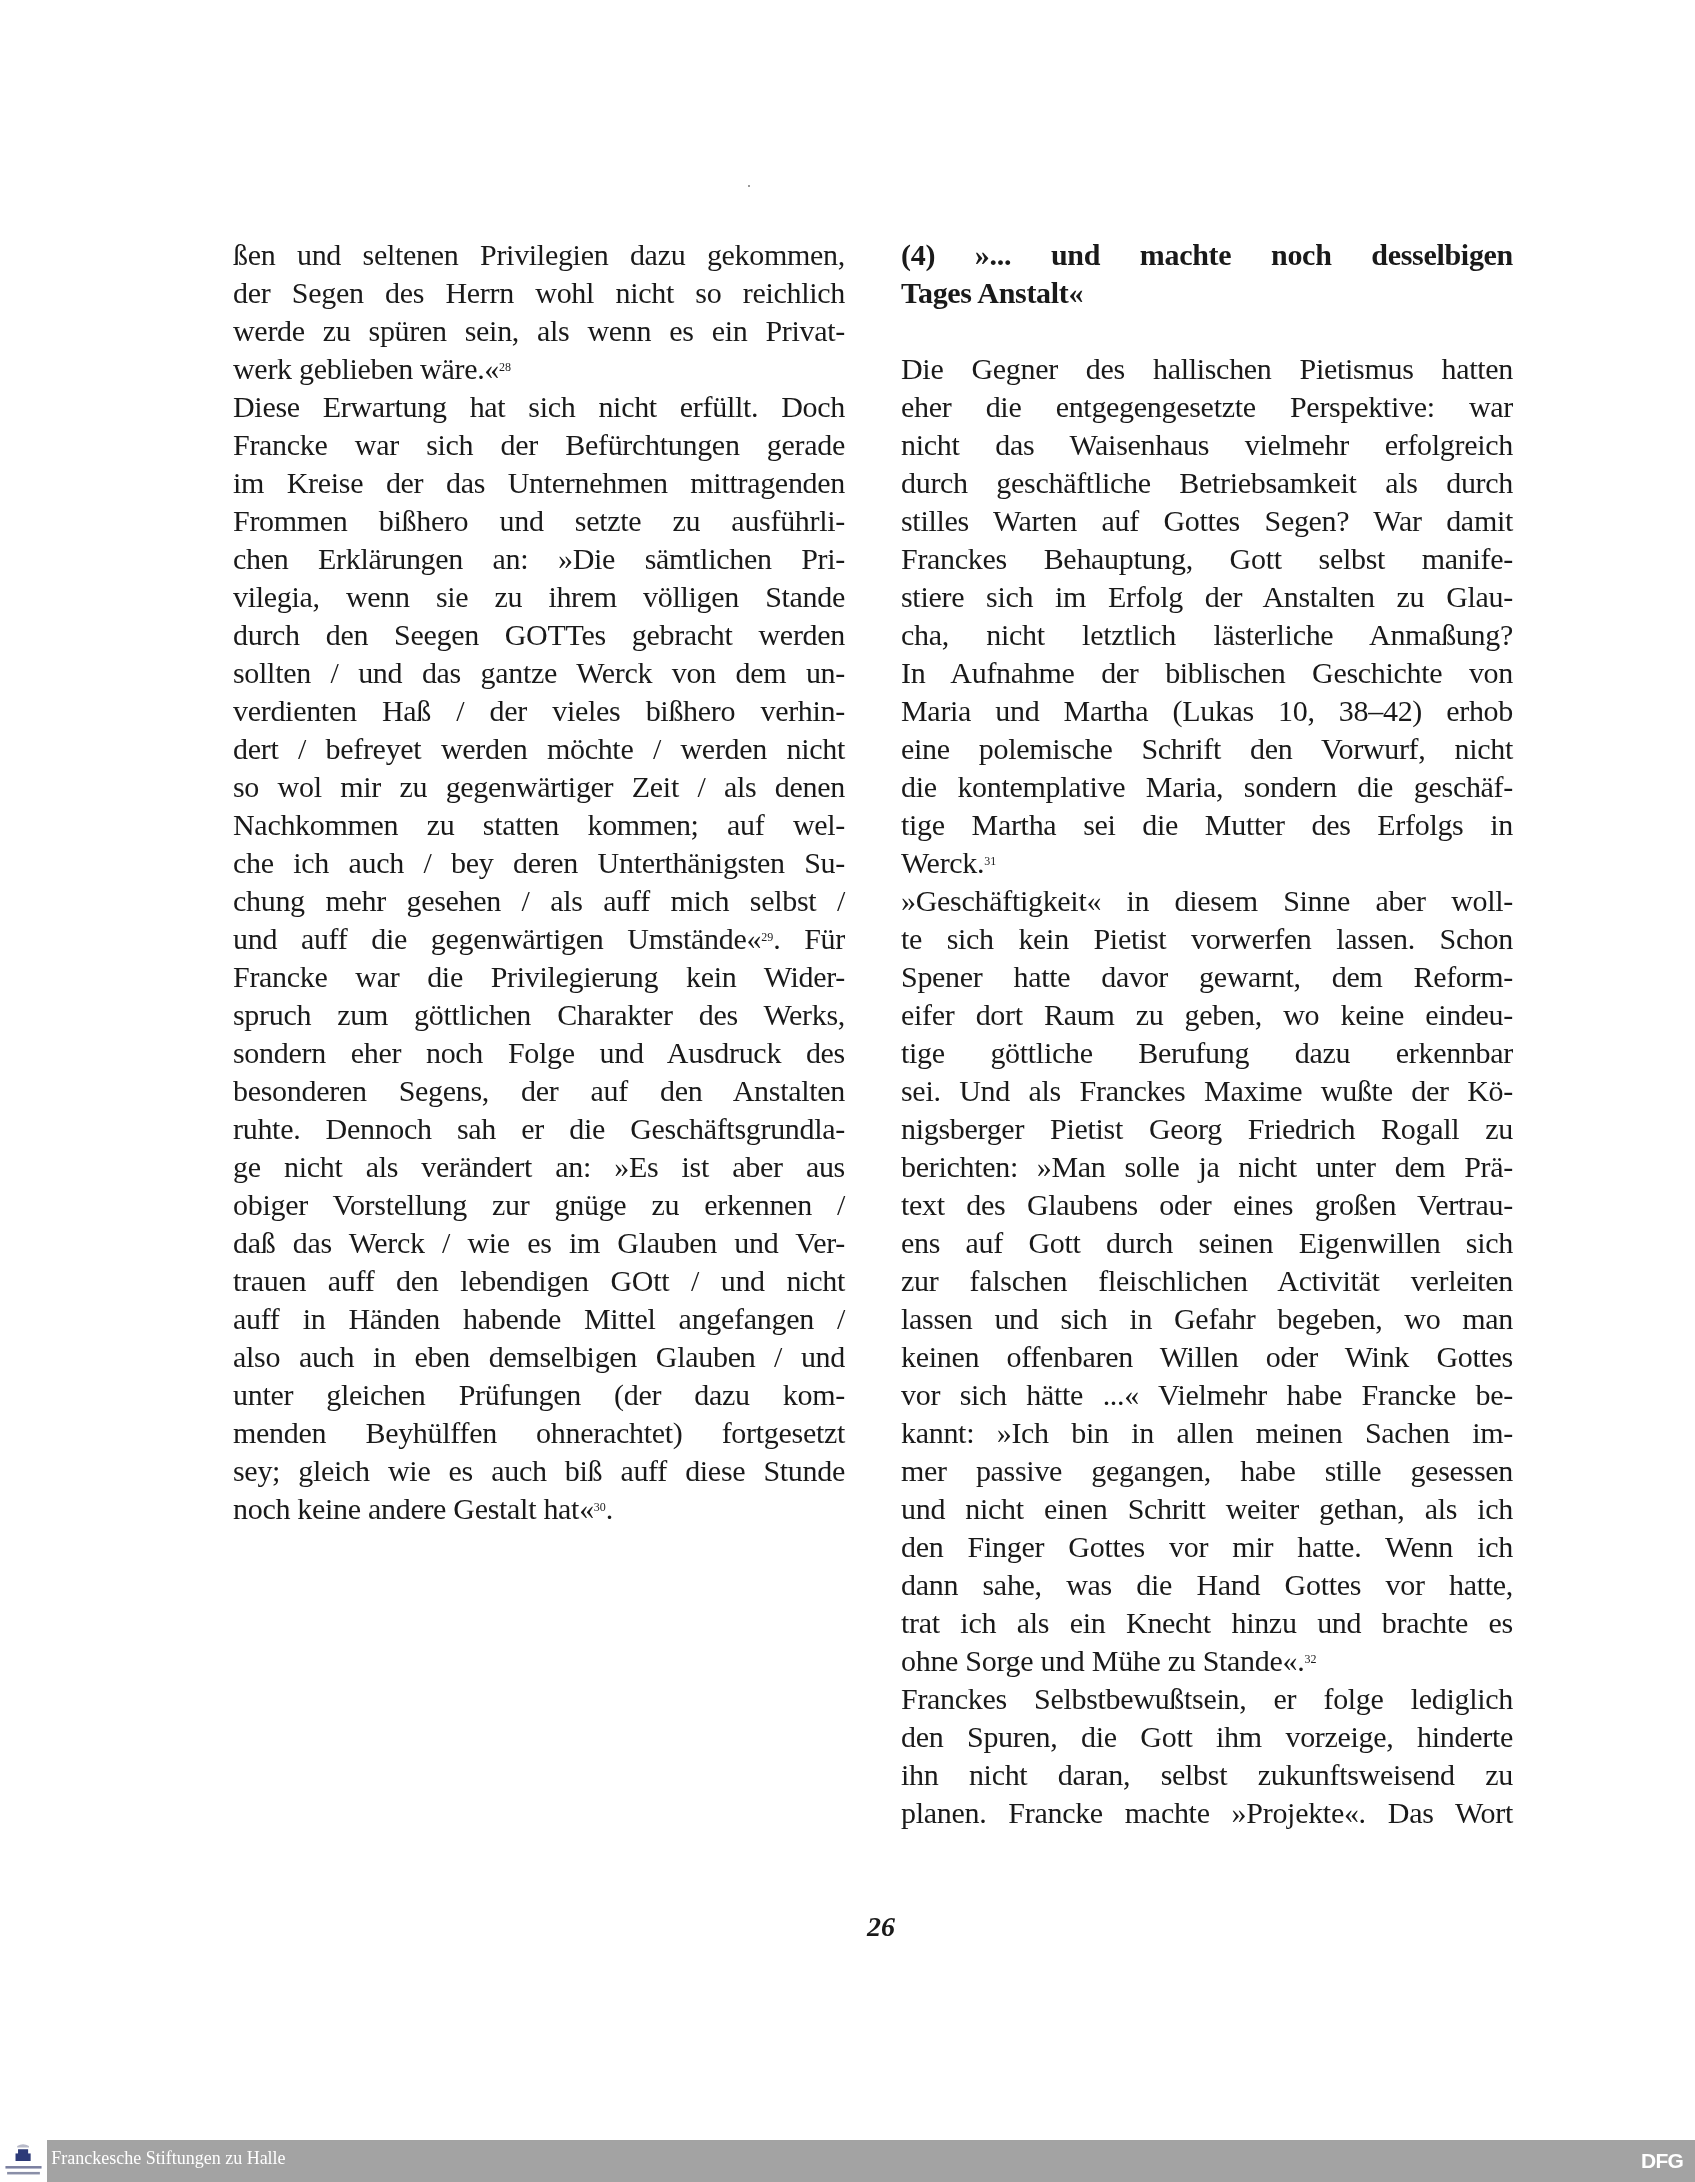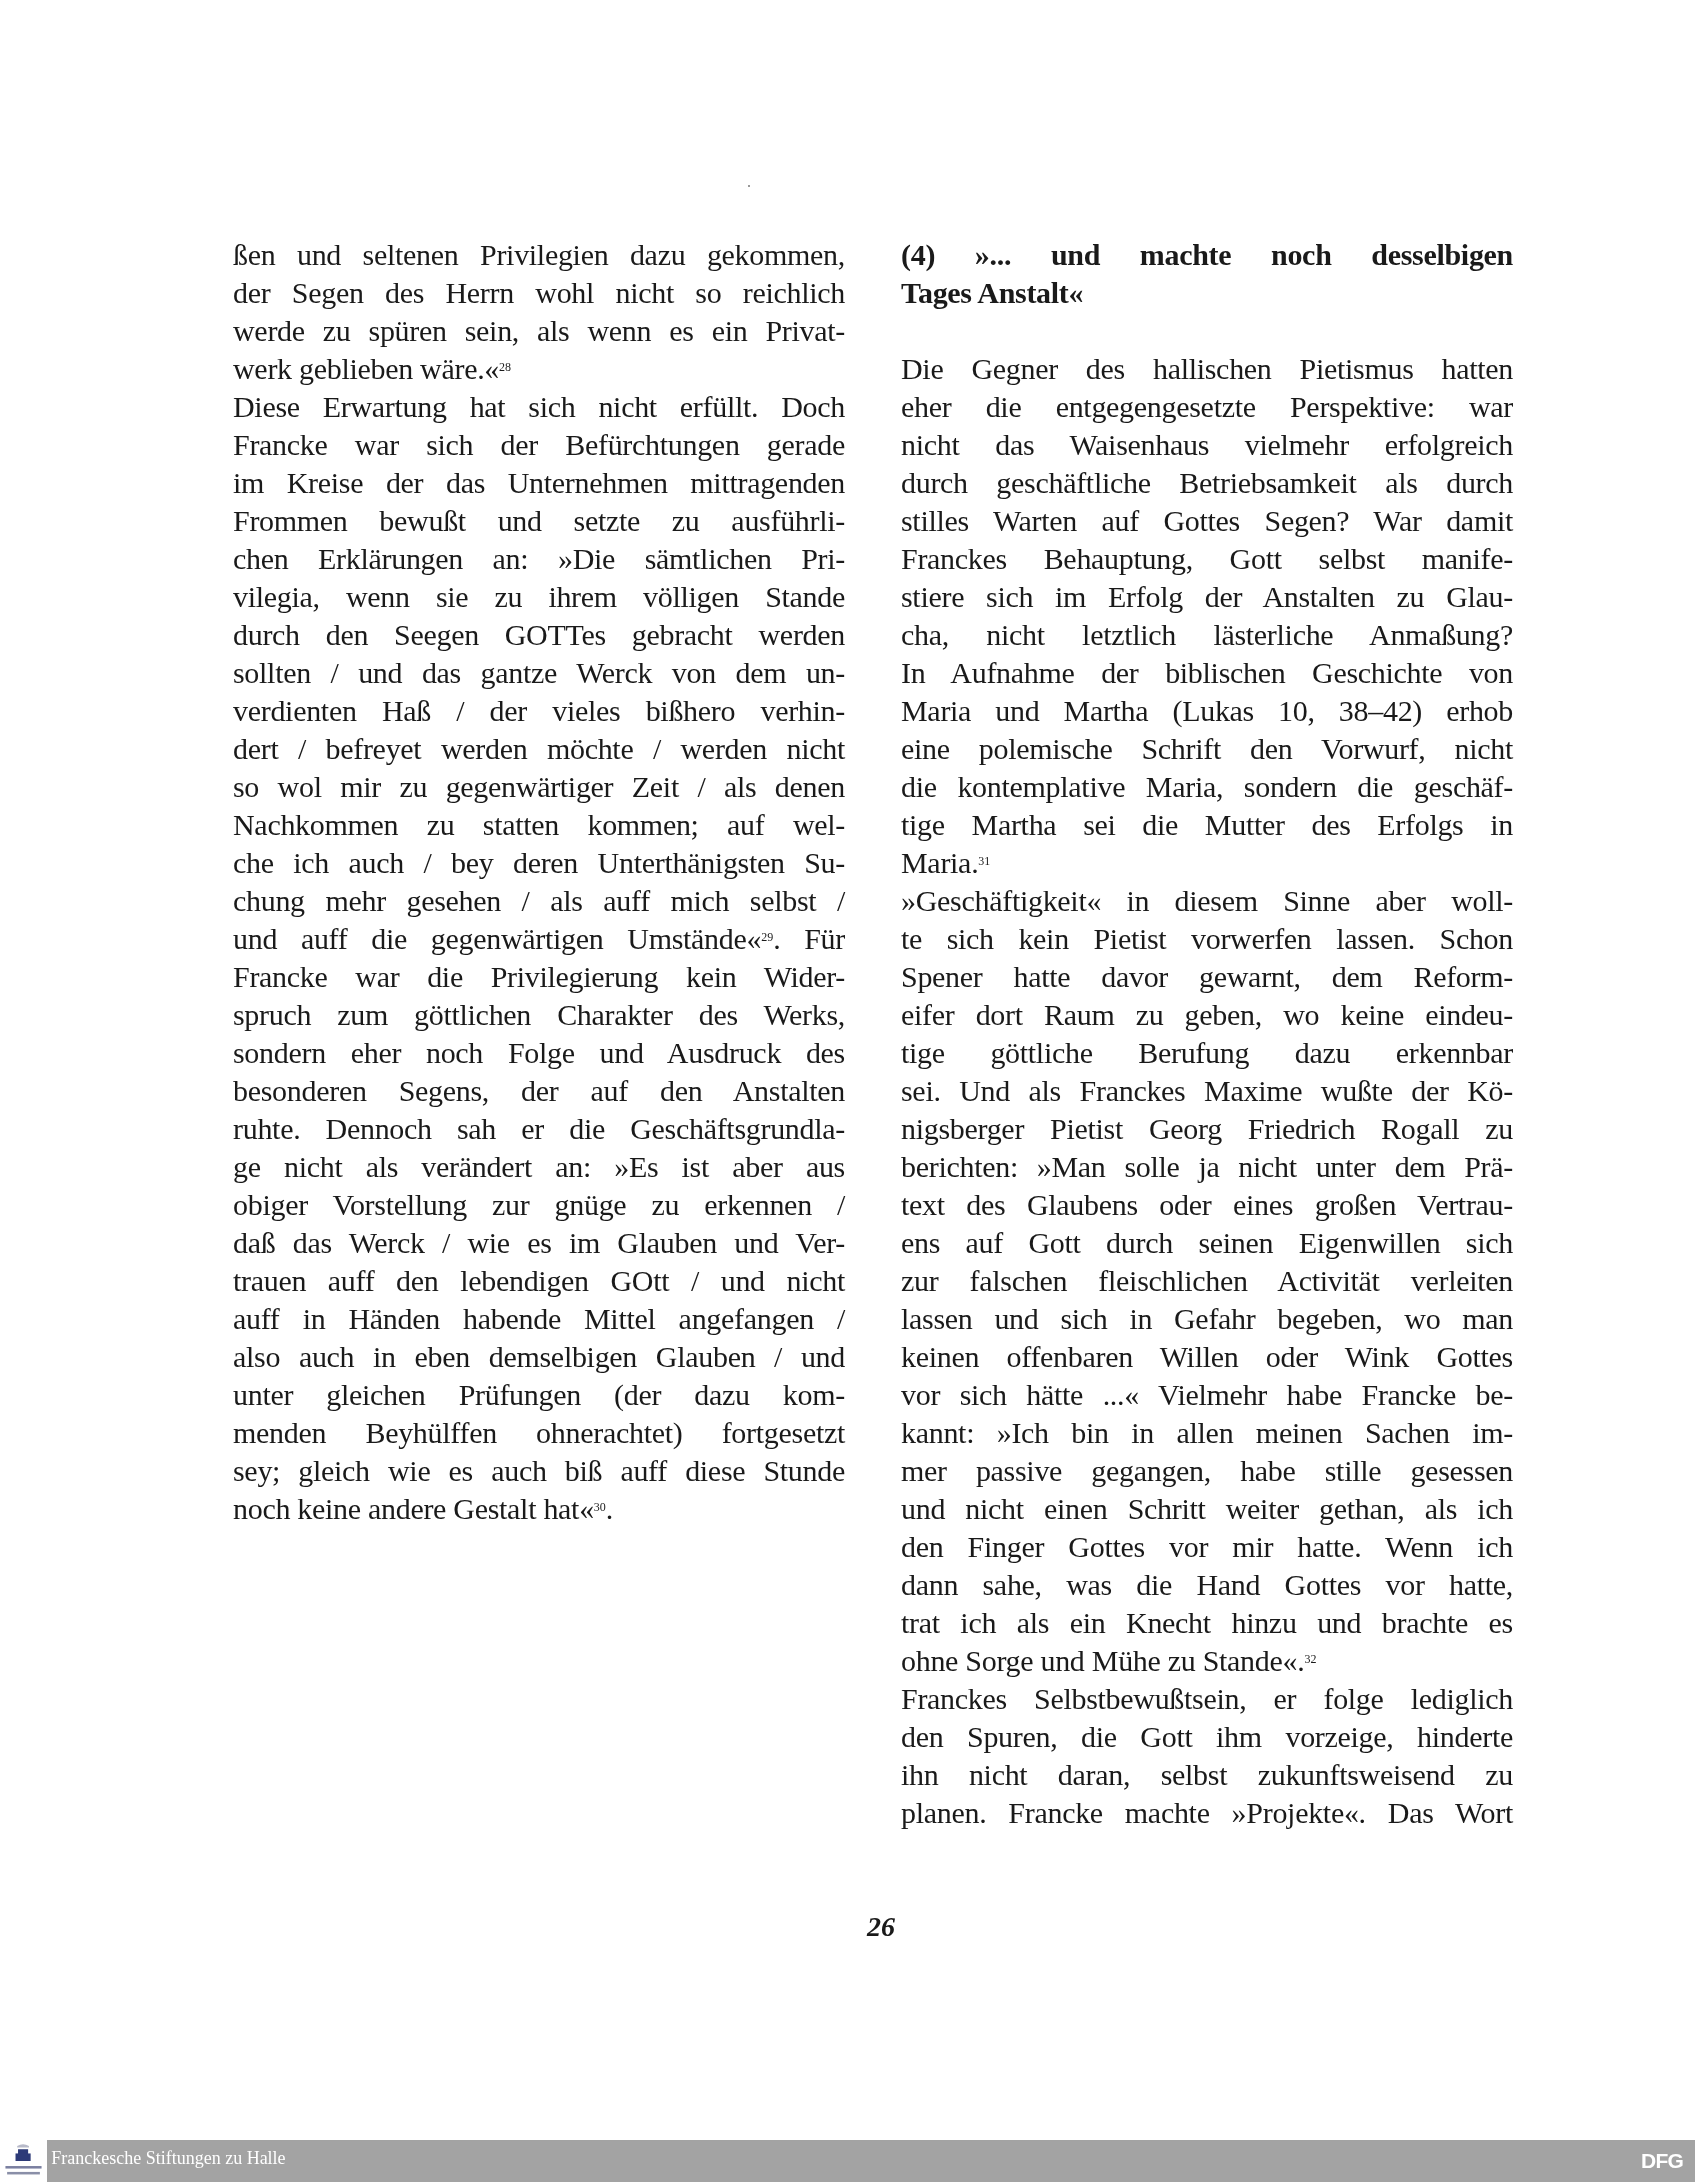--- a/index.html
+++ b/index.html
@@ -37,7 +37,7 @@
     <span class="line">Diese Erwartung hat sich nicht erfüllt. Doch</span>
     <span class="line">Francke war sich der Befürchtungen gerade</span>
     <span class="line">im Kreise der das Unternehmen mittragenden</span>
-    <span class="line">Frommen bewußt und setzte zu ausführli-</span>
+    <span class="line">Frommen bißhero und setzte zu ausführli-</span>
     <span class="line">chen Erklärungen an: »Die sämtlichen Pri-</span>
     <span class="line">vilegia, wenn sie zu ihrem völligen Stande</span>
     <span class="line">durch den Seegen GOTTes gebracht werden</span>

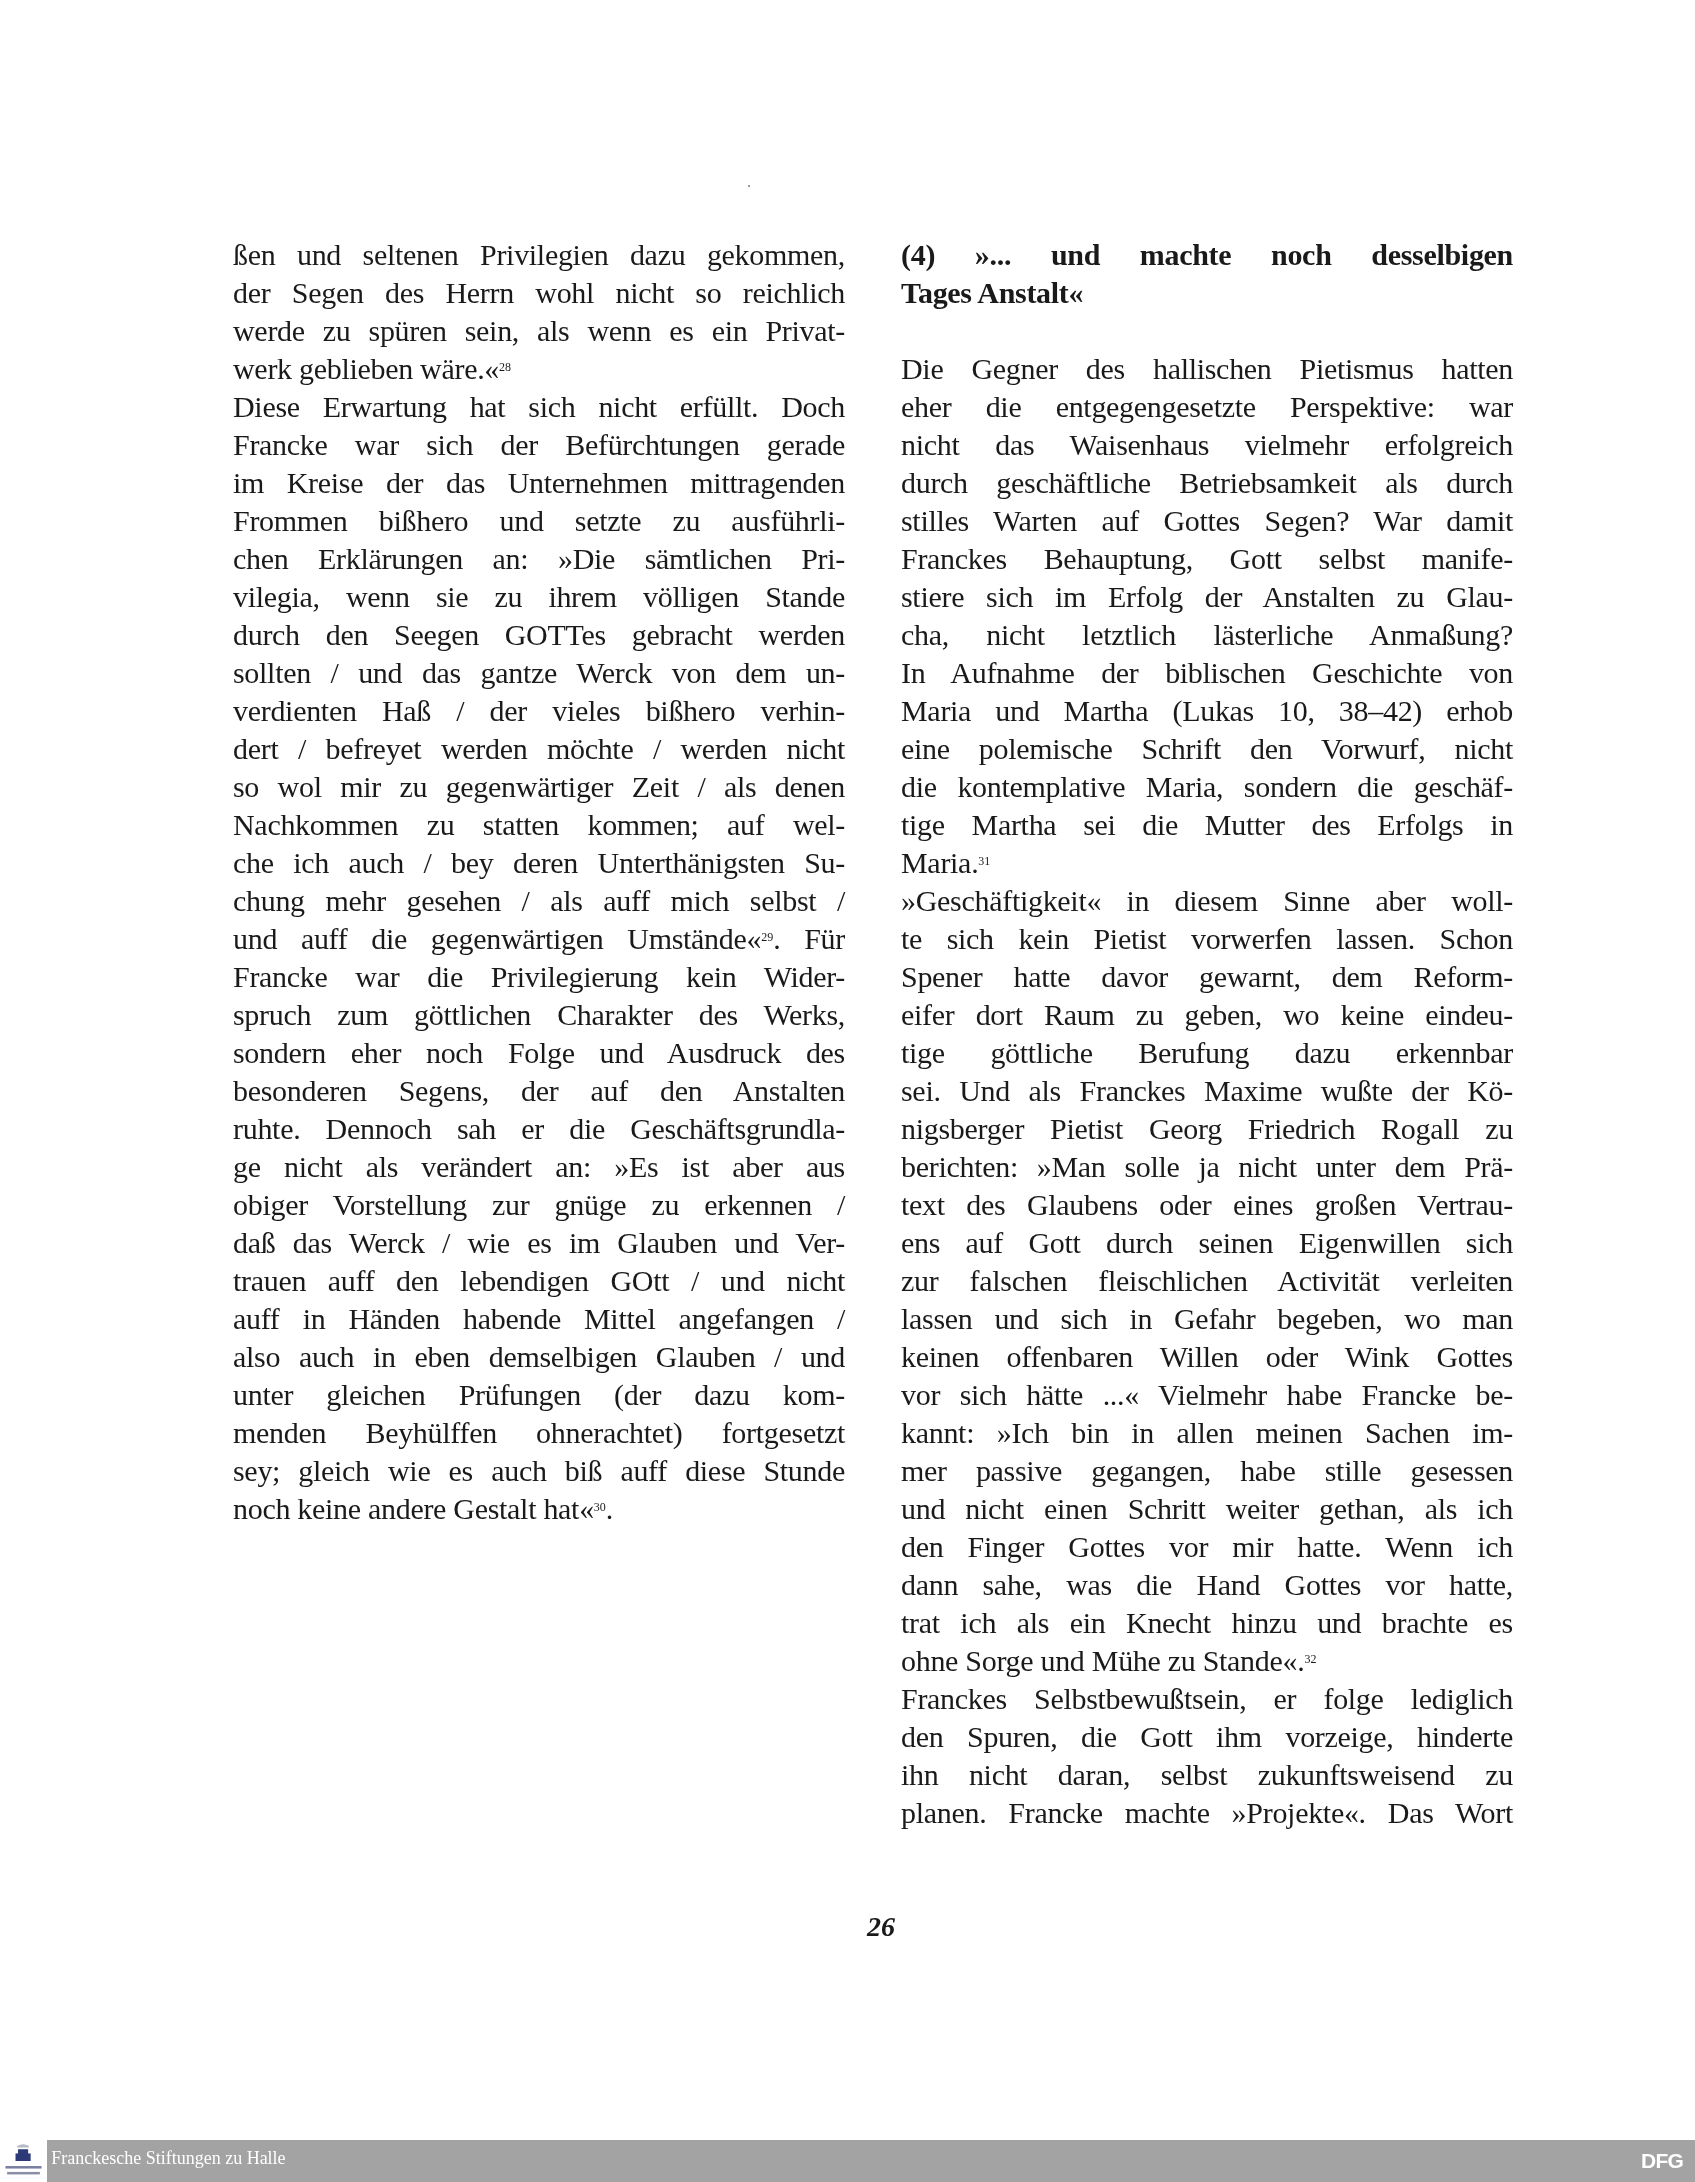--- a/index.html
+++ b/index.html
@@ -83,7 +83,7 @@
     <span class="line">eine polemische Schrift den Vorwurf, nicht</span>
     <span class="line">die kontemplative Maria, sondern die geschäf-</span>
     <span class="line">tige Martha sei die Mutter des Erfolgs in</span>
-    <span class="line last"><span>Maria.</span><span class="sup">31</span></span>
+    <span class="line last"><span>Werck.</span><span class="sup">31</span></span>
     <span class="line">»Geschäftigkeit« in diesem Sinne aber woll-</span>
     <span class="line">te sich kein Pietist vorwerfen lassen. Schon</span>
     <span class="line">Spener hatte davor gewarnt, dem Reform-</span>

